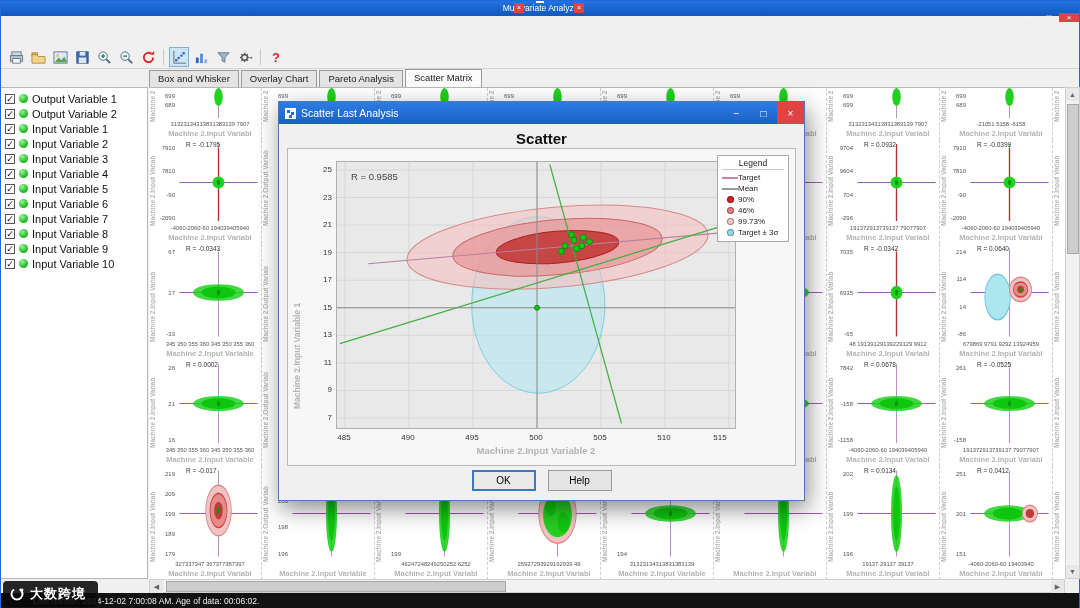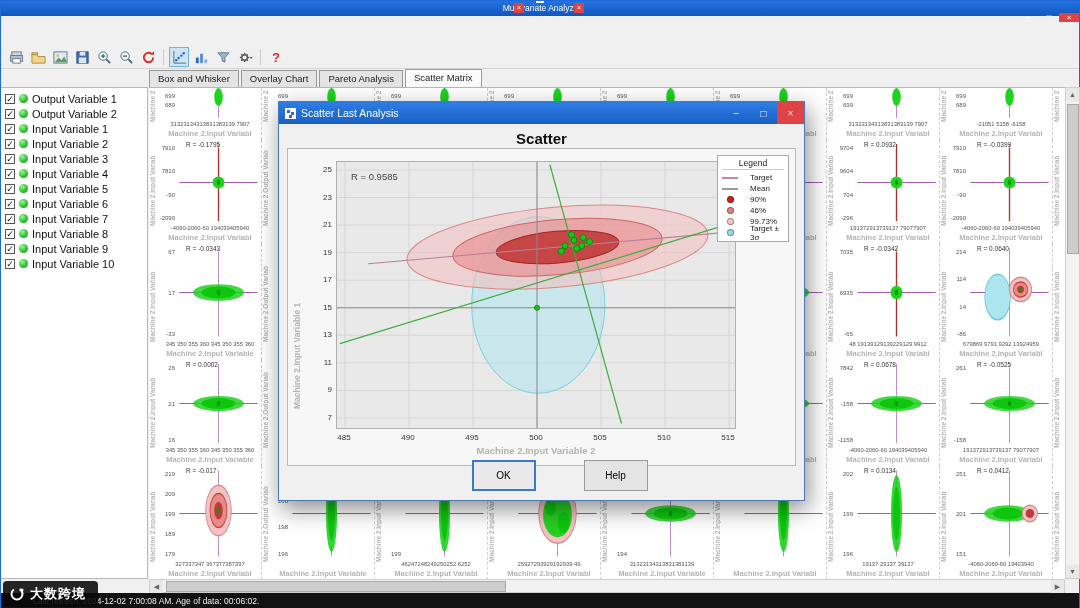--- a/index.html
+++ b/index.html
@@ -108,7 +108,7 @@
   .legend { position:absolute; right:6px; top:6px; width:72px; background:#fff; border:1px solid #aaa;
     font-size:8px; padding:2px 4px 3px; }
   .legend-title { text-align:center; border-bottom:1px solid #ccc; font-size:8.5px; padding-bottom:1px; margin-bottom:2px; color:#222; }
-  .legend-item { display:flex; align-items:center; gap:12px; height:11px; color:#222; }
+  .legend-item { display:flex; align-items:center; gap:0; height:11px; color:#222; }
   .sw-line { width:16px; height:2px; flex:none; }
   .sw-circle { width:7px; height:7px; border-radius:50%; border:1px solid rgba(0,0,0,.35); flex:none; margin:0 4px 0 5px; }
   .dlg-buttons { position:absolute; left:0; right:0; bottom:9px; display:flex; justify-content:center; gap:12px; }

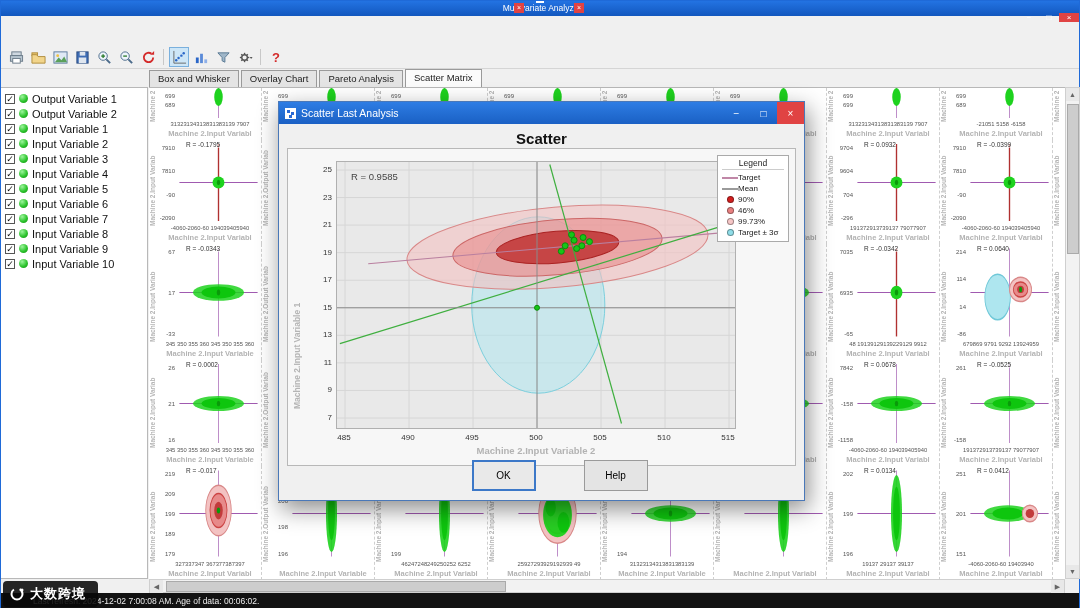--- a/index.html
+++ b/index.html
@@ -1193,7 +1193,7 @@
           <span class="xtick" style="top: 272px; left: 186px;">500</span>
           <span class="xtick" style="top: 272px; left: 250px;">505</span>
           <span class="xtick" style="top: 272px; left: 314px;">510</span>
-          <span class="xtick" style="top: 272px; left: 378px; text-align: center;">515</span>
+          <span class="xtick" style="top: 272px; left: 370px; text-align: center;">515</span>
         </div>
       <div class="x-axis-label">Machine 2.Input Variable 2</div>
       <div class="legend">

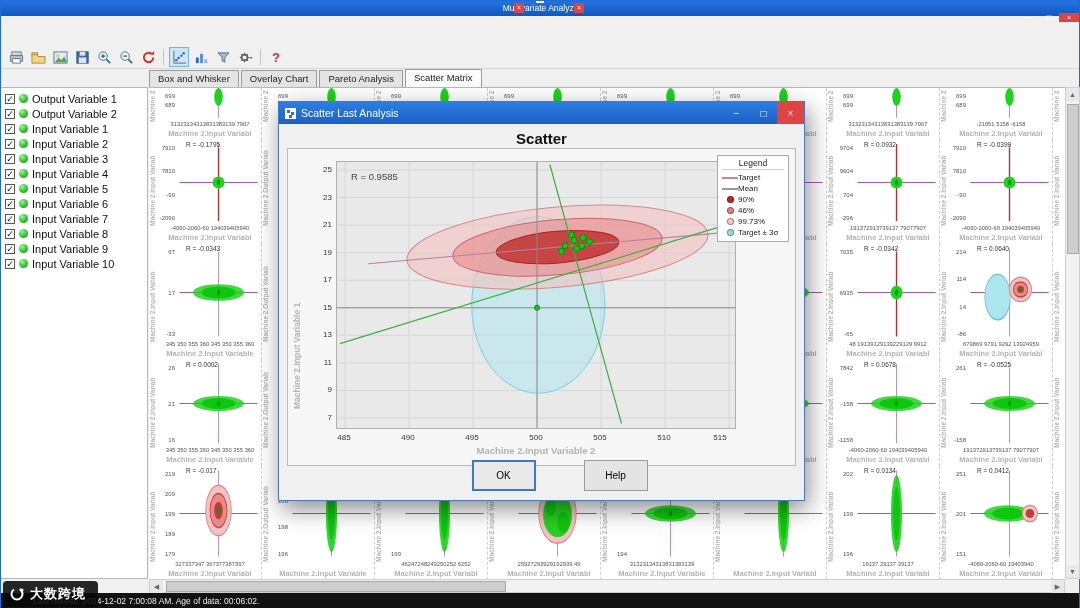--- a/index.html
+++ b/index.html
@@ -112,8 +112,8 @@
   .sw-line { width:16px; height:2px; flex:none; }
   .sw-circle { width:7px; height:7px; border-radius:50%; border:1px solid rgba(0,0,0,.35); flex:none; margin:0 4px 0 5px; }
   .dlg-buttons { position:absolute; left:0; right:0; bottom:9px; display:flex; justify-content:center; gap:12px; }
-  .dlg-push { width:64px; height:31px; font-size:10px; background:#e4e4e4; border:1px solid #9a9a9a;
-    font-family:"Liberation Sans",sans-serif;margin-left:36px; }
+  .dlg-push { width:64px; height:21px; font-size:10px; background:#e4e4e4; border:1px solid #9a9a9a;
+    font-family:"Liberation Sans",sans-serif; }
   .dlg-push.primary { border:2px solid #3c78c8; background:#e9e9e9; }
 
   

